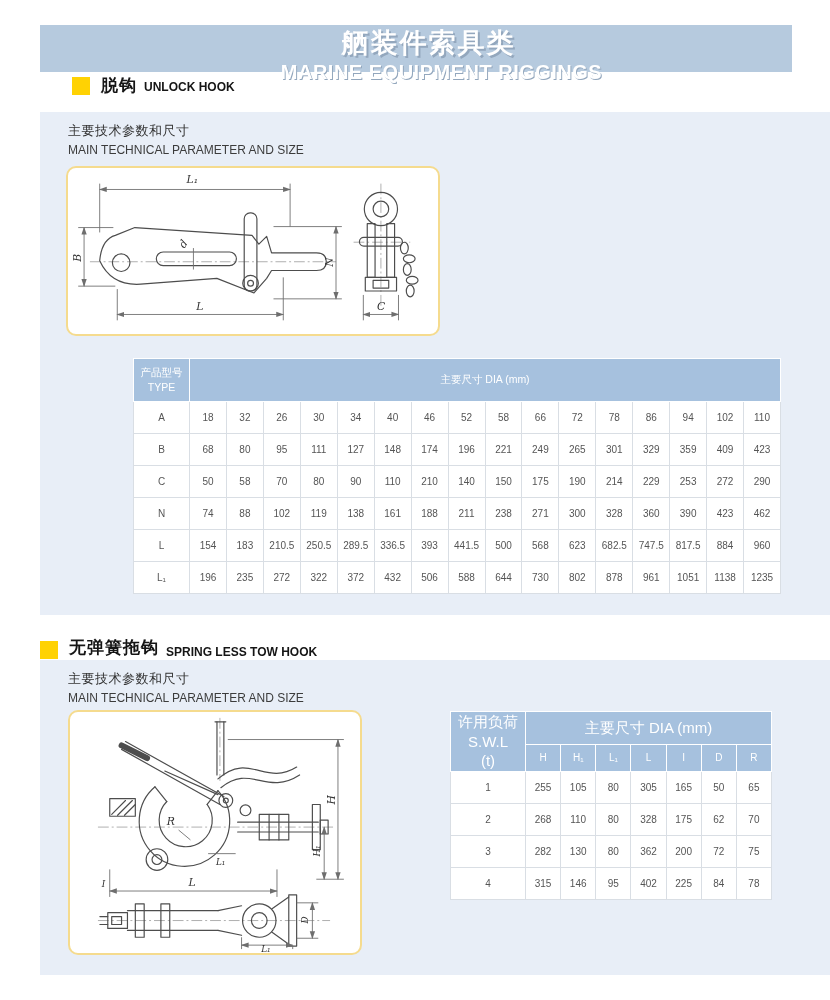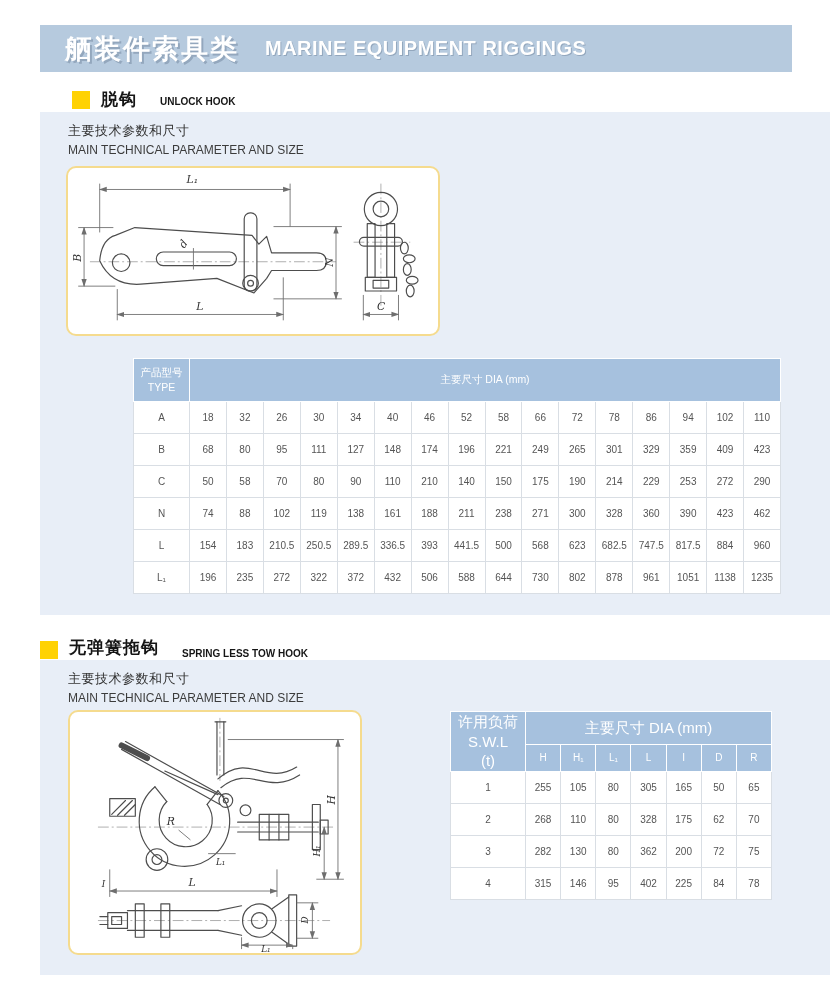--- a/index.html
+++ b/index.html
@@ -8,7 +8,7 @@
 
   
   .band{position:absolute;left:40px;top:25px;width:752px;height:47px;background:#b6cade;
-        display:flex;align-items:center;padding-left:25px;box-sizing:border-box;}
+        display:flex;align-items:center;padding-left:25px;box-sizing:border-box;flex-direction:column;}
   .band .zh{font-size:27px;font-weight:bold;color:#ffffff;letter-spacing:2px;
             text-shadow:2px 2px 0 #93a7bd;white-space:nowrap;}
   .band .en{font-size:20px;font-weight:bold;color:#ffffff;margin-left:26px;letter-spacing:.5px;

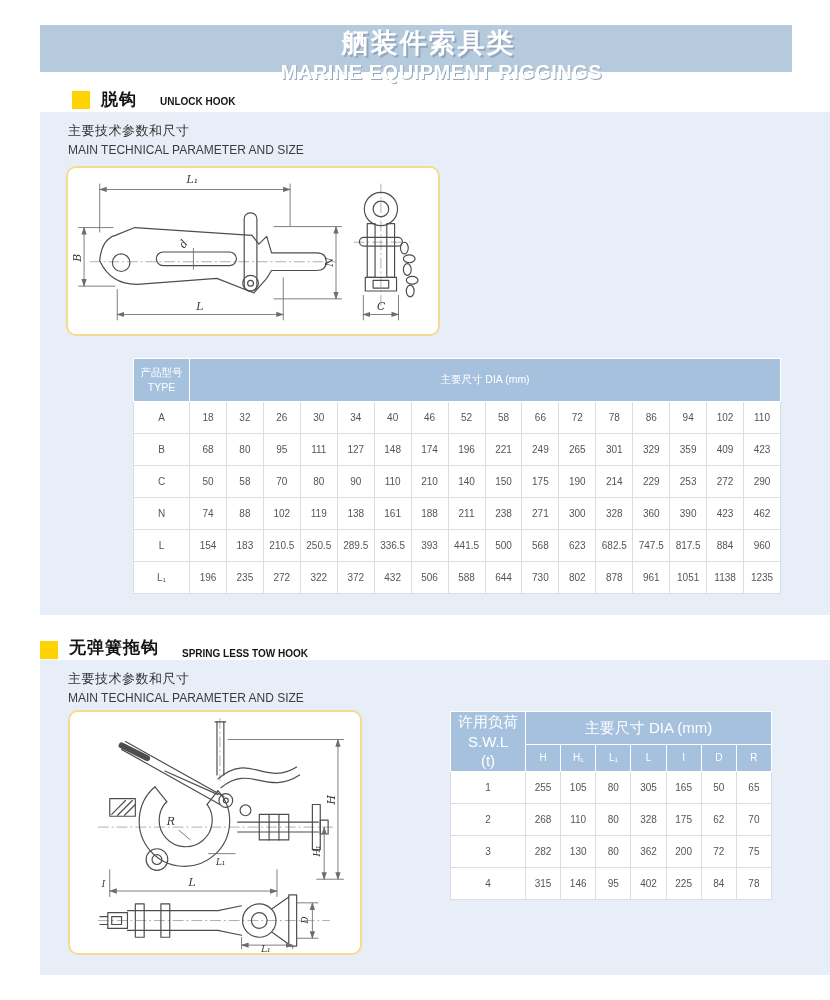--- a/index.html
+++ b/index.html
@@ -19,7 +19,7 @@
   .bullet{width:18px;height:18px;background:#ffd203;margin-right:11px;flex:none;}
   .sec-zh{font-size:17px;font-weight:bold;color:#151515;letter-spacing:1px;}
   .sec-en{font-size:10px;font-weight:bold;color:#151515;margin-left:23px;padding-top:3px;}
-  #sec1-title{top:88px;padding-left:32px;} #sec2-title{top:636px;align-items:flex-end;}
+  #sec1-title{top:74px;padding-left:32px;} #sec2-title{top:636px;align-items:flex-end;}
 
   
   .panel{position:absolute;left:40px;width:820px;background:#e8eef7;}

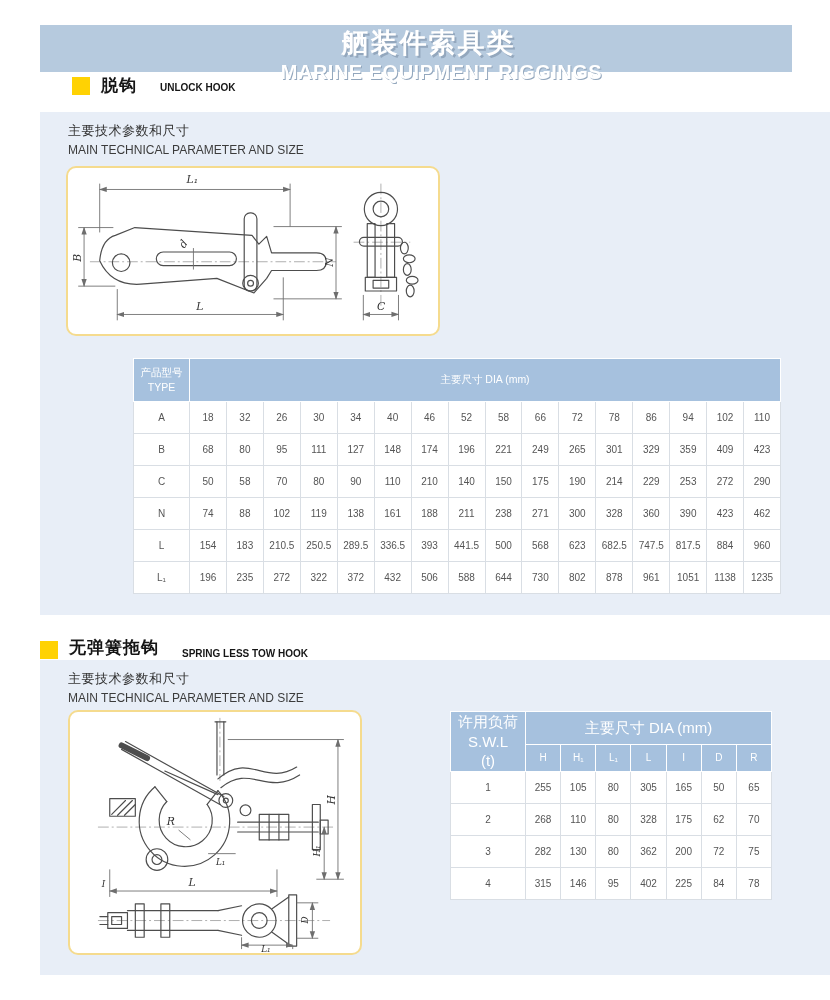--- a/index.html
+++ b/index.html
@@ -18,7 +18,7 @@
   .sec-title{position:absolute;left:40px;display:flex;align-items:center;}
   .bullet{width:18px;height:18px;background:#ffd203;margin-right:11px;flex:none;}
   .sec-zh{font-size:17px;font-weight:bold;color:#151515;letter-spacing:1px;}
-  .sec-en{font-size:10px;font-weight:bold;color:#151515;margin-left:23px;padding-top:3px;}
+  .sec-en{font-size:12px;font-weight:bold;color:#151515;margin-left:7px;padding-top:3px;}
   #sec1-title{top:74px;padding-left:32px;} #sec2-title{top:636px;align-items:flex-end;}
 
   

